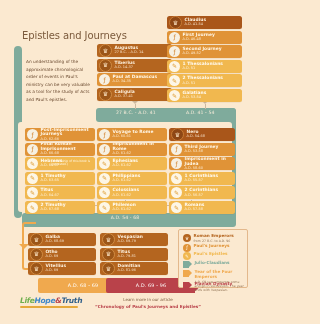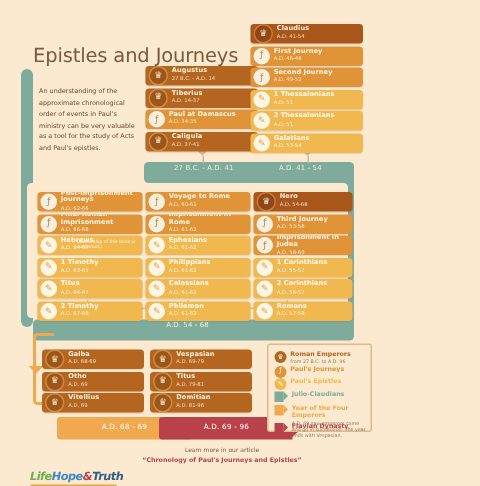--- a/index.html
+++ b/index.html
@@ -21,7 +21,7 @@
   }
   .subtitle{
     position:absolute;left:22px;top:30px;
-    font-size:13px;color:#7b5a3c;letter-spacing:-0.1px;
+    font-size:10px;color:#7b5a3c;letter-spacing:-0.1px;
   }
 
   

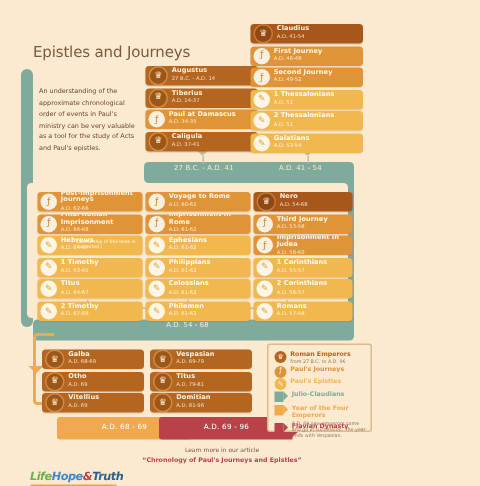--- a/index.html
+++ b/index.html
@@ -150,7 +150,7 @@
   }
 
   
-  .logo{position:absolute;left:20px;top:313px;}
+  .logo{position:absolute;left:20px;top:296px;}
   .logo-txt{font-size:7.5px;font-weight:bold;font-style:italic;letter-spacing:-.3px;}
   .logo-underline{
     width:58px;height:2px;margin-top:.5px;

